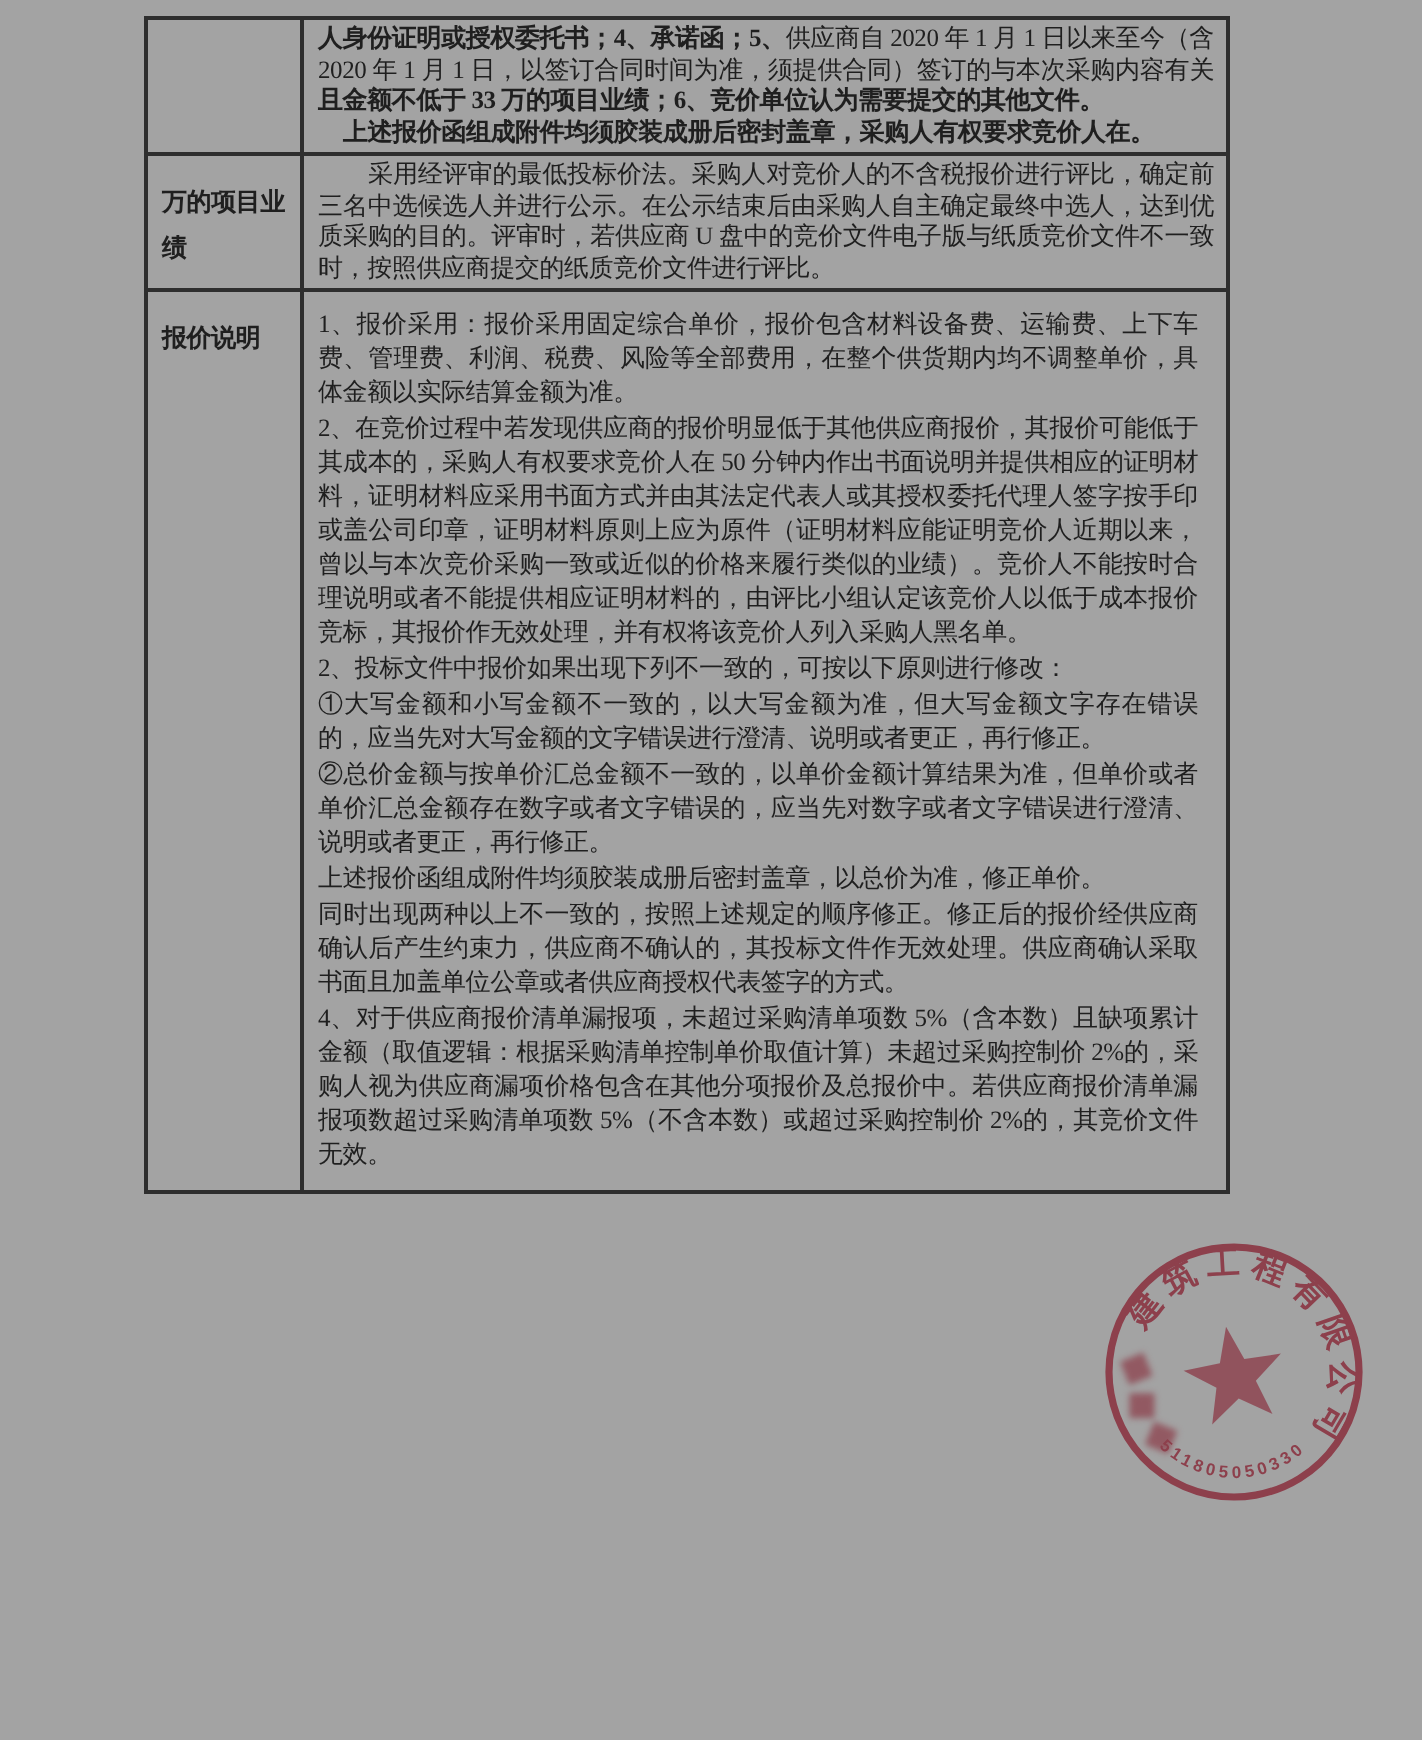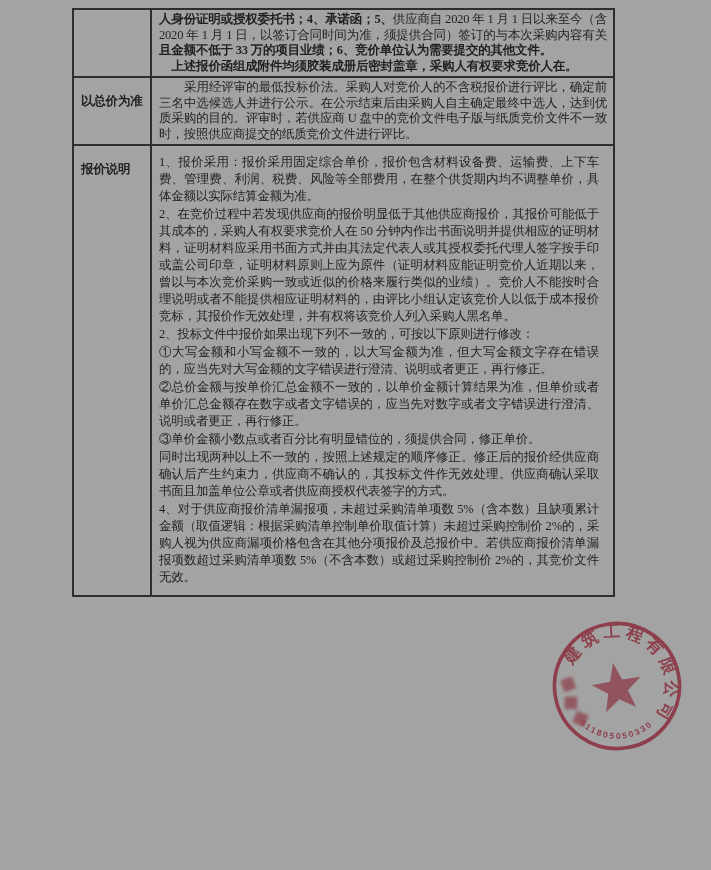--- a/index.html
+++ b/index.html
@@ -94,7 +94,7 @@
     </tr>
 
     <tr style="height:68px;">
-      <td class="label-cell">以总价为准</td>
+      <td class="label-cell">万的项目业绩</td>
       <td class="content-cell content-tight">
         <p class="indent2">采用经评审的最低投标价法。采购人对竞价人的不含税报价进行评比，确定前三名中选候选人并进行公示。在公示结束后由采购人自主确定最终中选人，达到优质采购的目的。评审时，若供应商 U 盘中的竞价文件电子版与纸质竞价文件不一致时，按照供应商提交的纸质竞价文件进行评比。</p>
       </td>

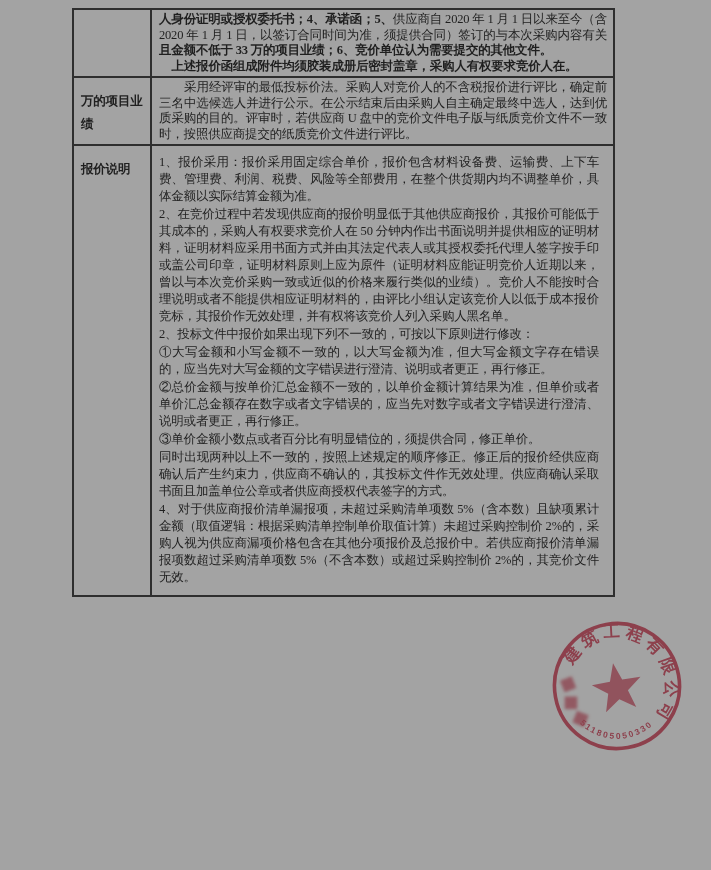--- a/index.html
+++ b/index.html
@@ -108,7 +108,7 @@
         <p>2、投标文件中报价如果出现下列不一致的，可按以下原则进行修改：</p>
         <p>①大写金额和小写金额不一致的，以大写金额为准，但大写金额文字存在错误的，应当先对大写金额的文字错误进行澄清、说明或者更正，再行修正。</p>
         <p>②总价金额与按单价汇总金额不一致的，以单价金额计算结果为准，但单价或者单价汇总金额存在数字或者文字错误的，应当先对数字或者文字错误进行澄清、说明或者更正，再行修正。</p>
-        <p>③单价金额小数点或者百分比有明显错位的，须提供合同，修正单价。</p>
+        <p>上述报价函组成附件均须胶装成册后密封盖章，以总价为准，修正单价。</p>
         <p>同时出现两种以上不一致的，按照上述规定的顺序修正。修正后的报价经供应商确认后产生约束力，供应商不确认的，其投标文件作无效处理。供应商确认采取书面且加盖单位公章或者供应商授权代表签字的方式。</p>
         <p>4、对于供应商报价清单漏报项，未超过采购清单项数 5%（含本数）且缺项累计金额（取值逻辑：根据采购清单控制单价取值计算）未超过采购控制价 2%的，采购人视为供应商漏项价格包含在其他分项报价及总报价中。若供应商报价清单漏报项数超过采购清单项数 5%（不含本数）或超过采购控制价 2%的，其竞价文件无效。</p>
       </td>

